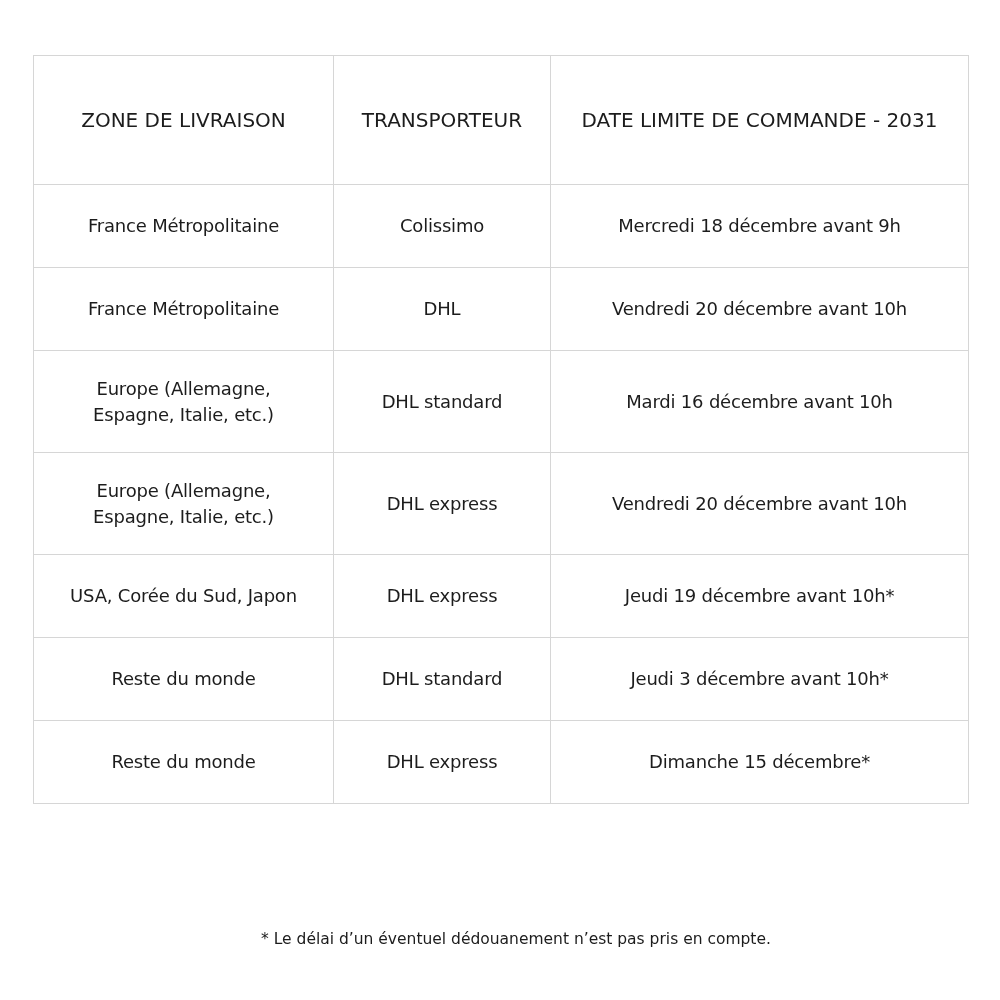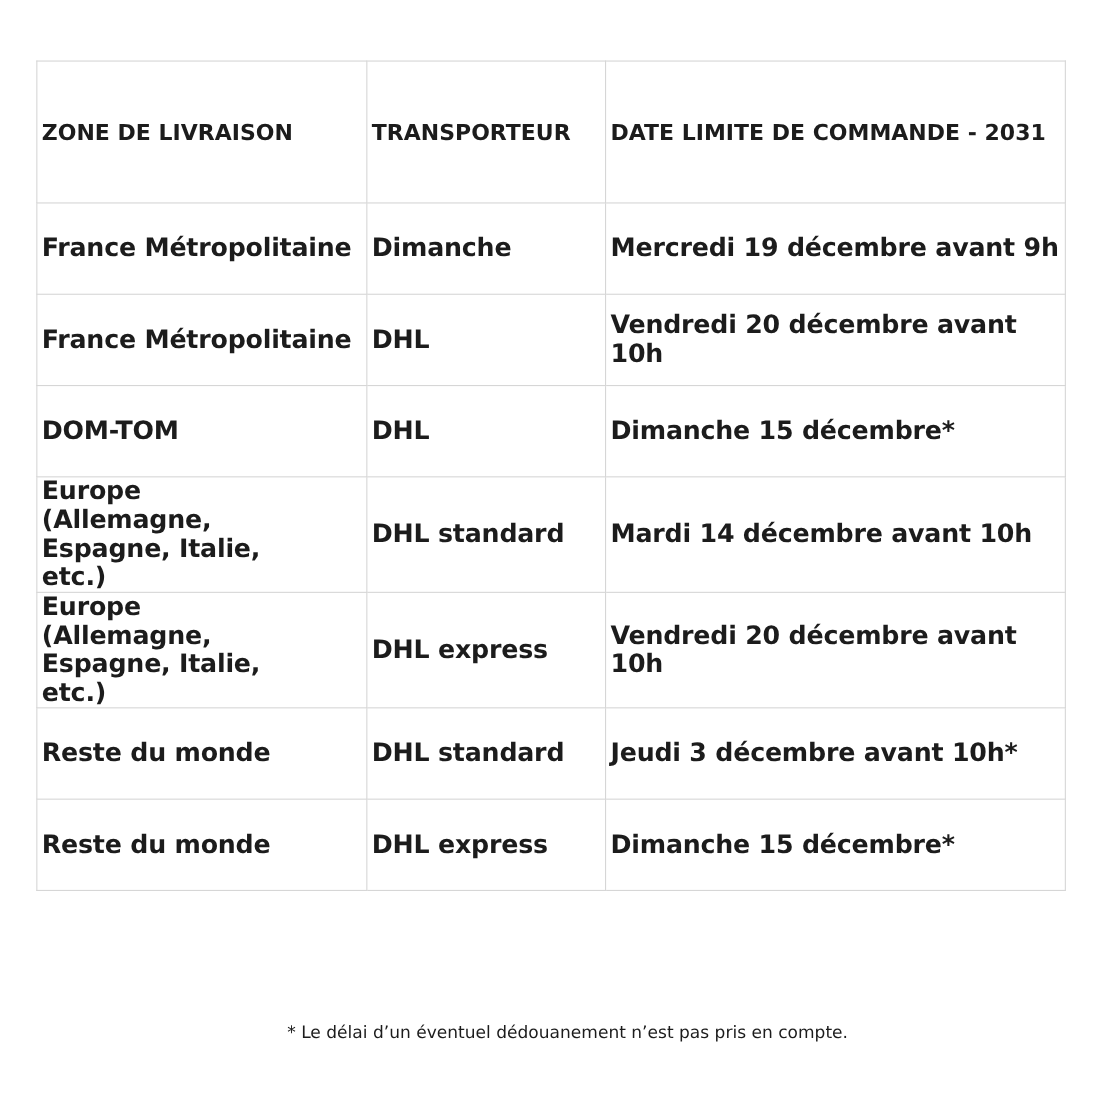--- a/index.html
+++ b/index.html
@@ -31,10 +31,10 @@
     col.c3 { width: 418px; }
     th, td {
       border: 1px solid #d6d6d6;
-      text-align: left;
+      text-align: center;
       vertical-align: middle;
       padding: 0 4px;
-      font-weight: bold;
+      font-weight: normal;
       letter-spacing: -0.2px;
     }
     th {

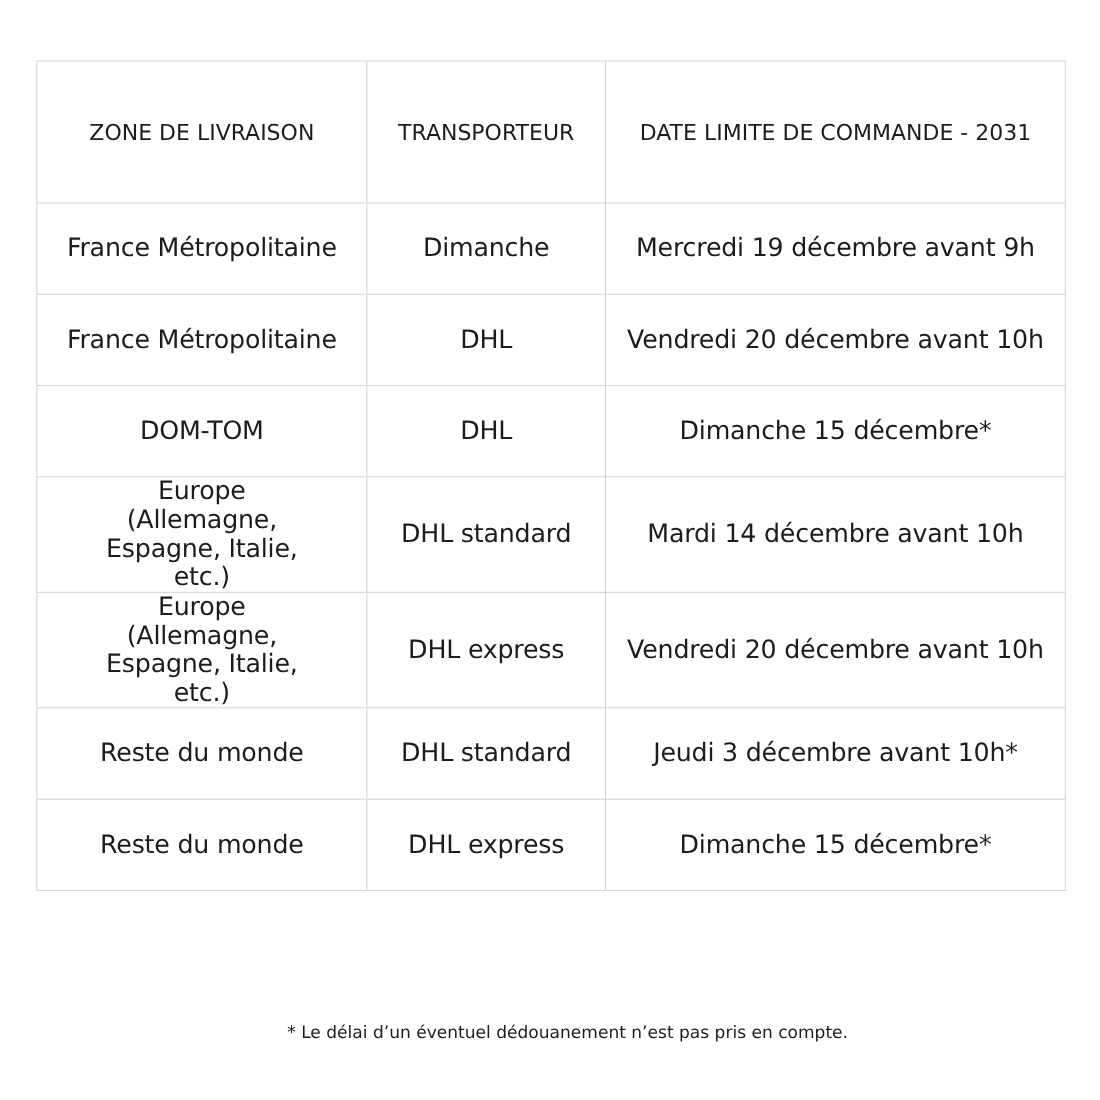--- a/index.html
+++ b/index.html
@@ -43,7 +43,7 @@
       letter-spacing: 0px;
     }
     td {
-      font-size: 23px;
+      font-size: 18px;
       line-height: 26px;
     }
     tr.r-short td { height: 82px; }

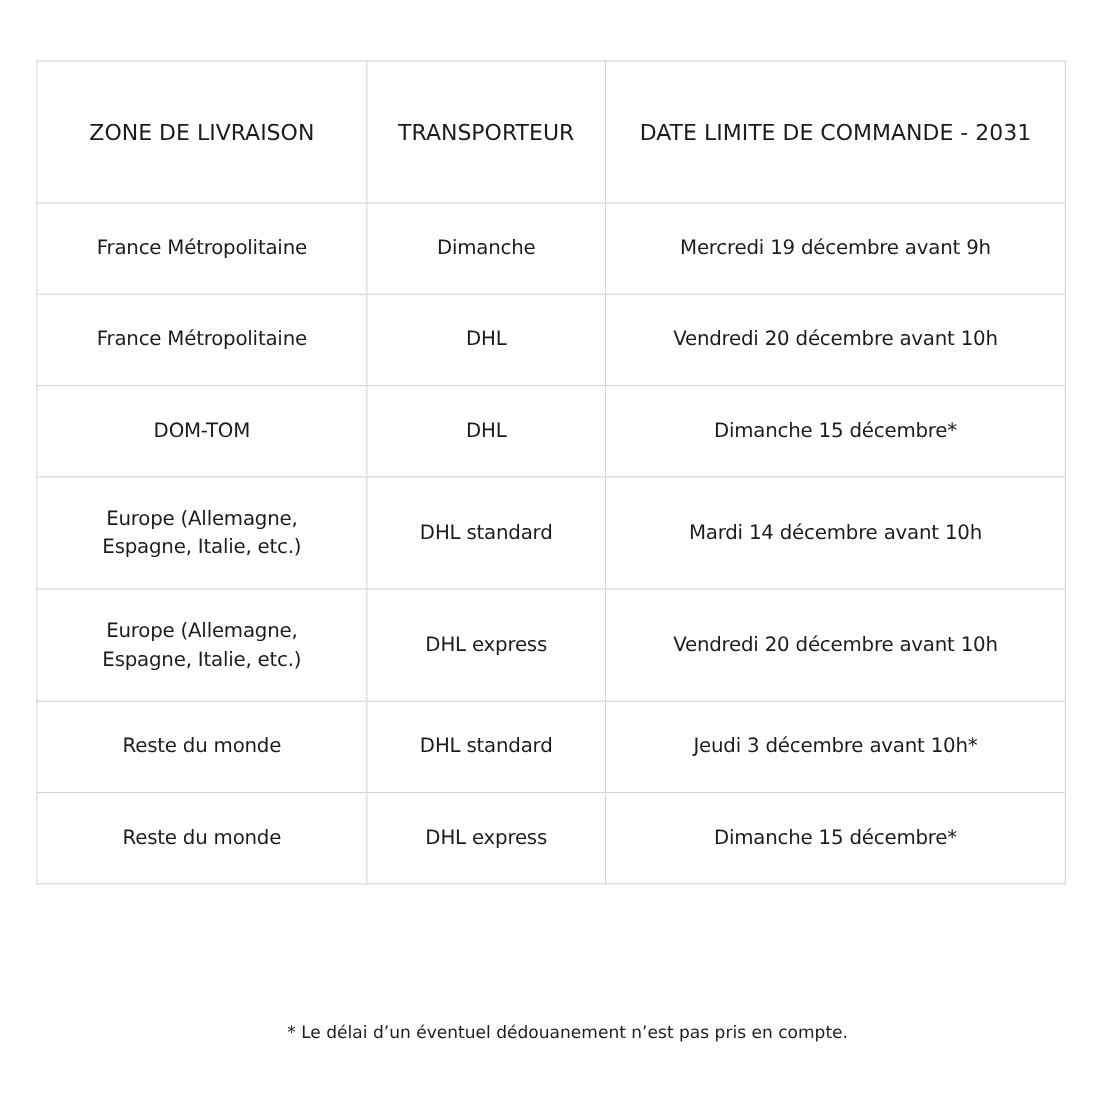--- a/index.html
+++ b/index.html
@@ -78,7 +78,7 @@
     <tbody>
       <tr class="r-short">
         <td>France Métropolitaine</td>
-        <td>Dimanche</td>
+        <td>Colissimo</td>
         <td>Mercredi 19 décembre avant 9h</td>
       </tr>
       <tr class="r-short">

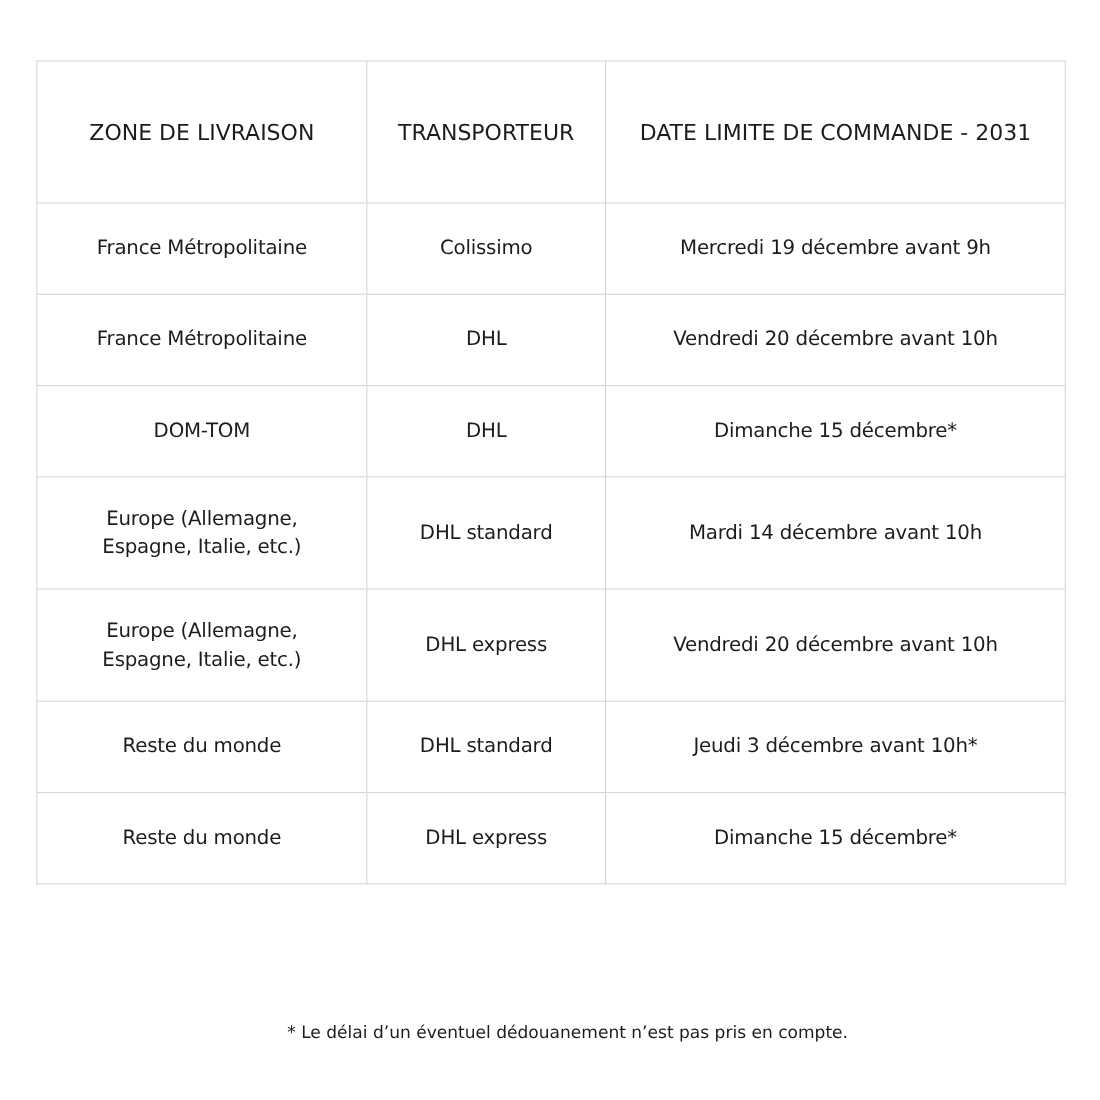--- a/index.html
+++ b/index.html
@@ -79,7 +79,7 @@
       <tr class="r-short">
         <td>France Métropolitaine</td>
         <td>Colissimo</td>
-        <td>Mercredi 19 décembre avant 9h</td>
+        <td>Mercredi 18 décembre avant 9h</td>
       </tr>
       <tr class="r-short">
         <td>France Métropolitaine</td>

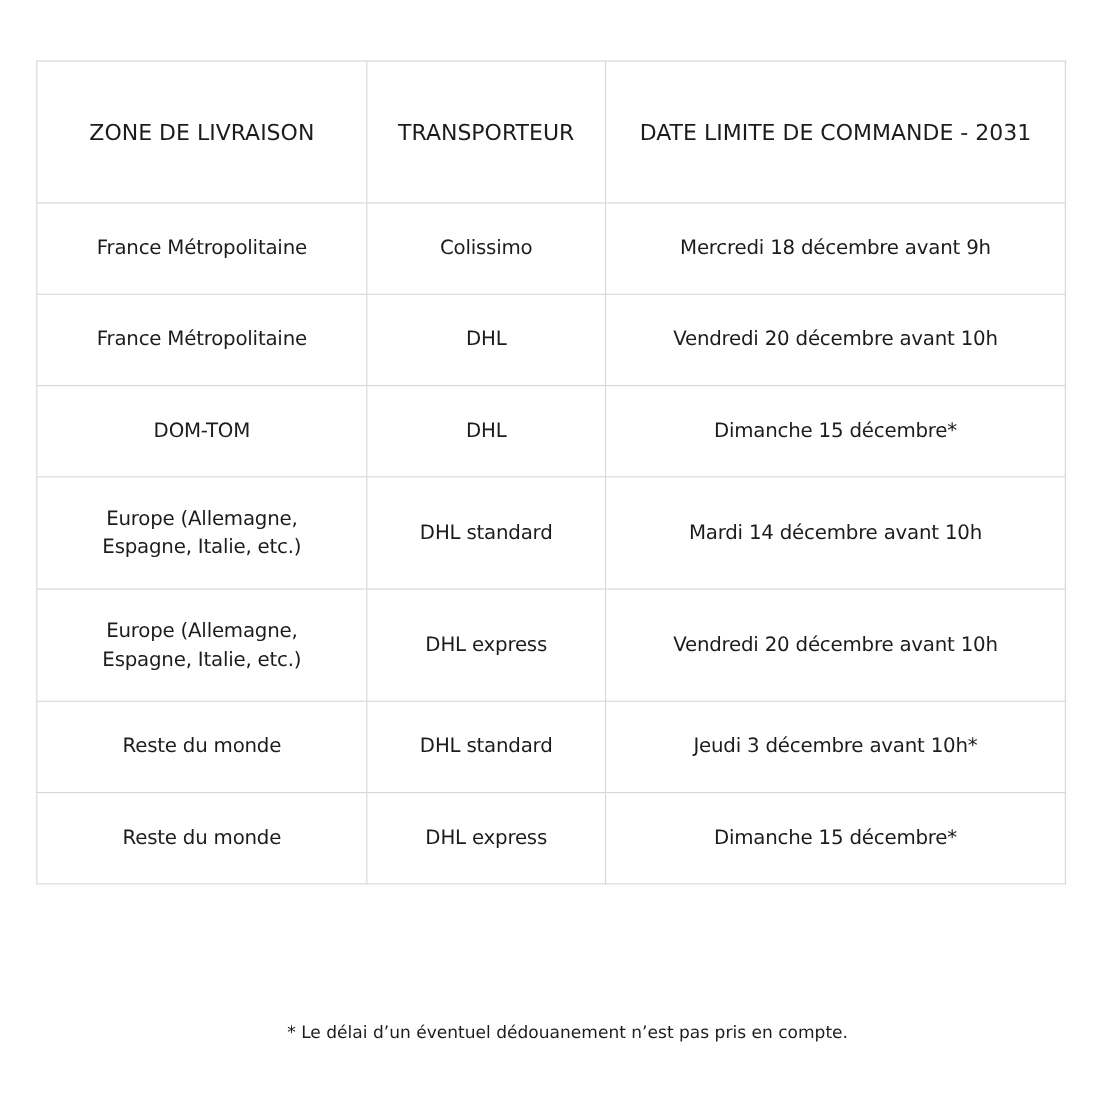--- a/index.html
+++ b/index.html
@@ -86,11 +86,6 @@
         <td>DHL</td>
         <td>Vendredi 20 décembre avant 10h</td>
       </tr>
-      <tr class="r-short">
-        <td>DOM-TOM</td>
-        <td>DHL</td>
-        <td>Dimanche 15 décembre*</td>
-      </tr>
       <tr class="r-tall">
         <td><span style="display:inline-block;max-width:215px;">Europe (Allemagne, Espagne, Italie, etc.)</span></td>
         <td>DHL standard</td>

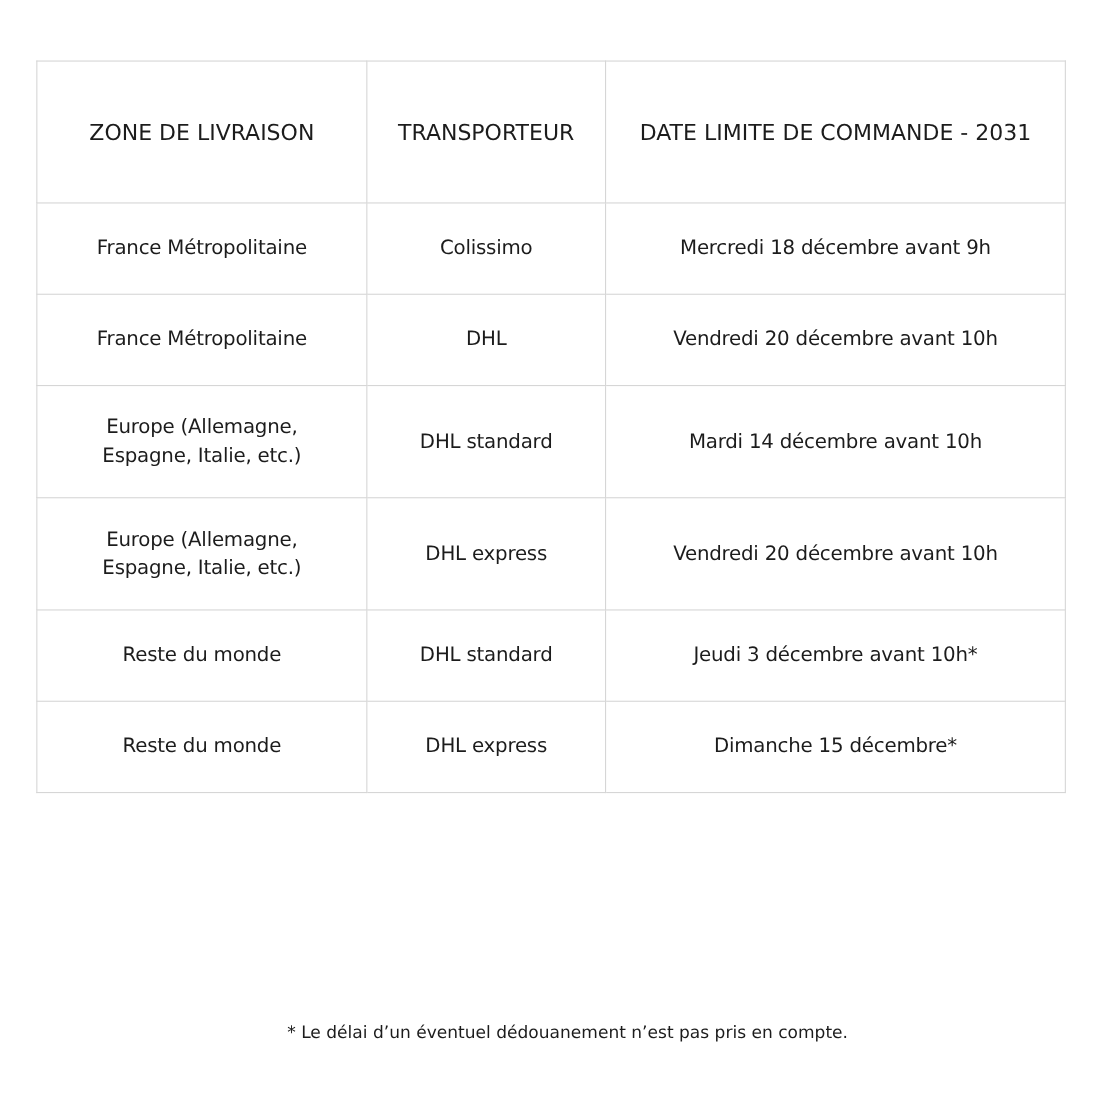--- a/index.html
+++ b/index.html
@@ -89,7 +89,7 @@
       <tr class="r-tall">
         <td><span style="display:inline-block;max-width:215px;">Europe (Allemagne, Espagne, Italie, etc.)</span></td>
         <td>DHL standard</td>
-        <td>Mardi 14 décembre avant 10h</td>
+        <td>Mardi 16 décembre avant 10h</td>
       </tr>
       <tr class="r-tall">
         <td><span style="display:inline-block;max-width:215px;">Europe (Allemagne, Espagne, Italie, etc.)</span></td>

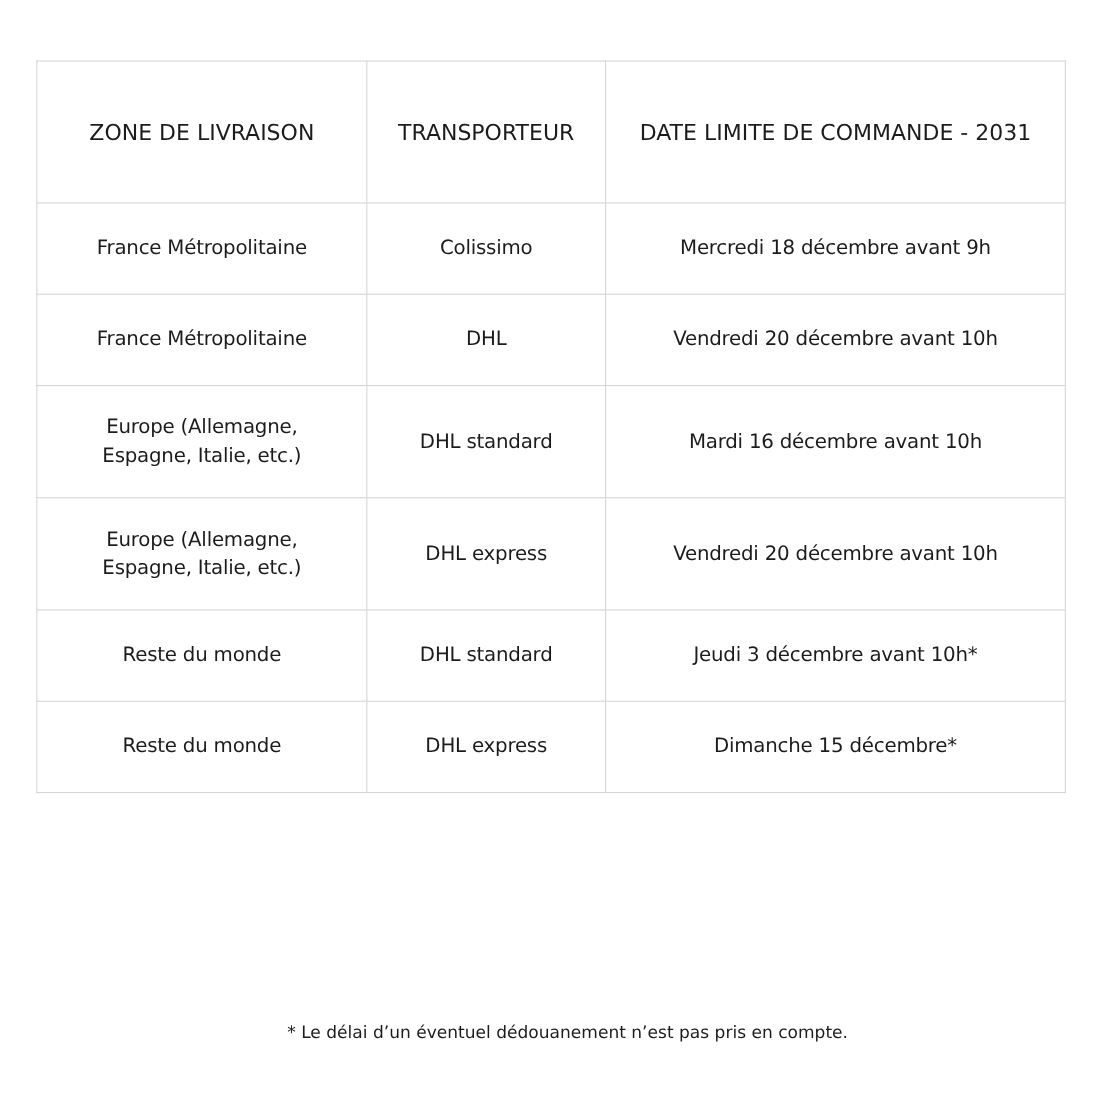--- a/index.html
+++ b/index.html
@@ -97,6 +97,11 @@
         <td>Vendredi 20 décembre avant 10h</td>
       </tr>
       <tr class="r-short">
+        <td>USA, Corée du Sud, Japon</td>
+        <td>DHL express</td>
+        <td>Jeudi 19 décembre avant 10h*</td>
+      </tr>
+      <tr class="r-short">
         <td>Reste du monde</td>
         <td>DHL standard</td>
         <td>Jeudi 3 décembre avant 10h*</td>

